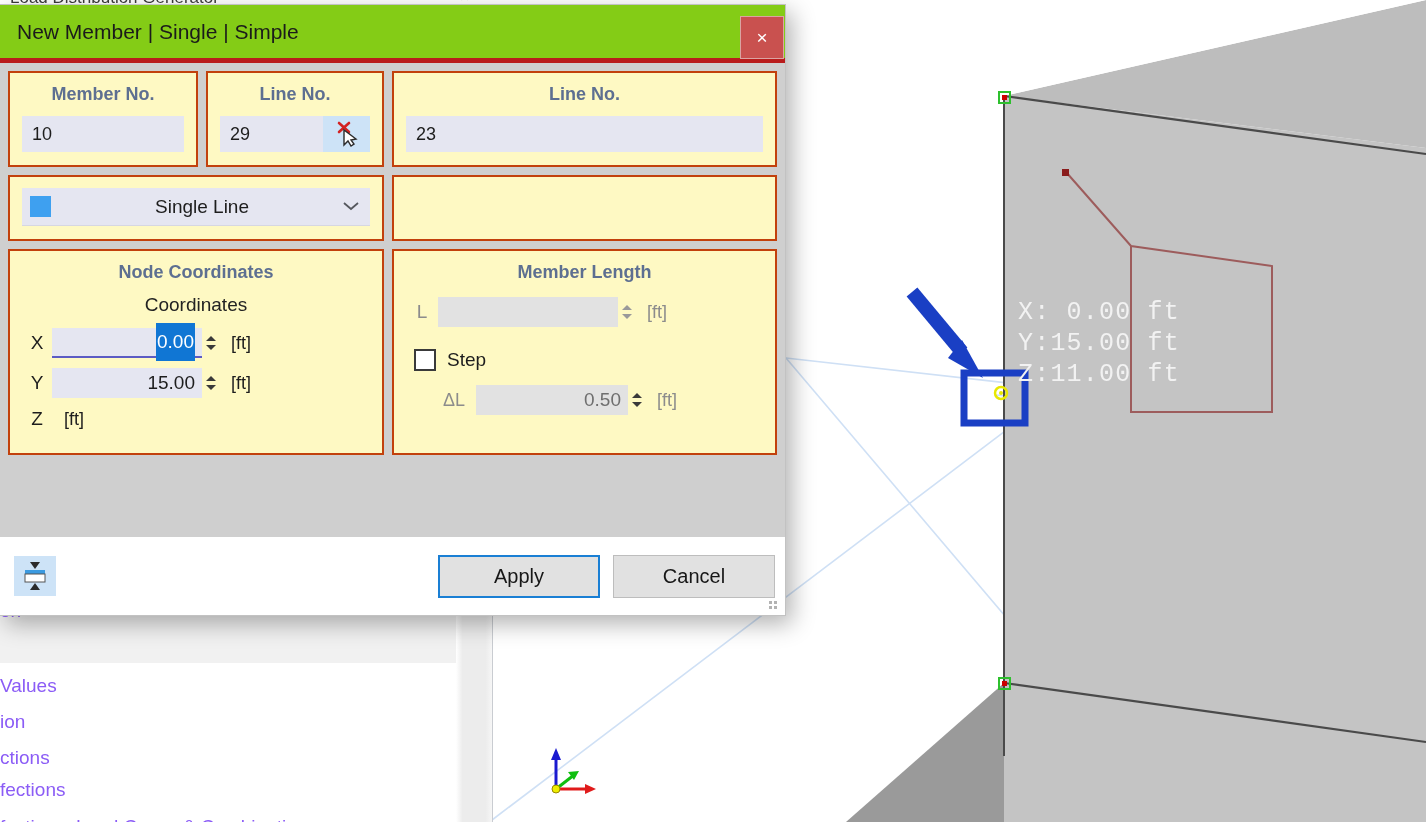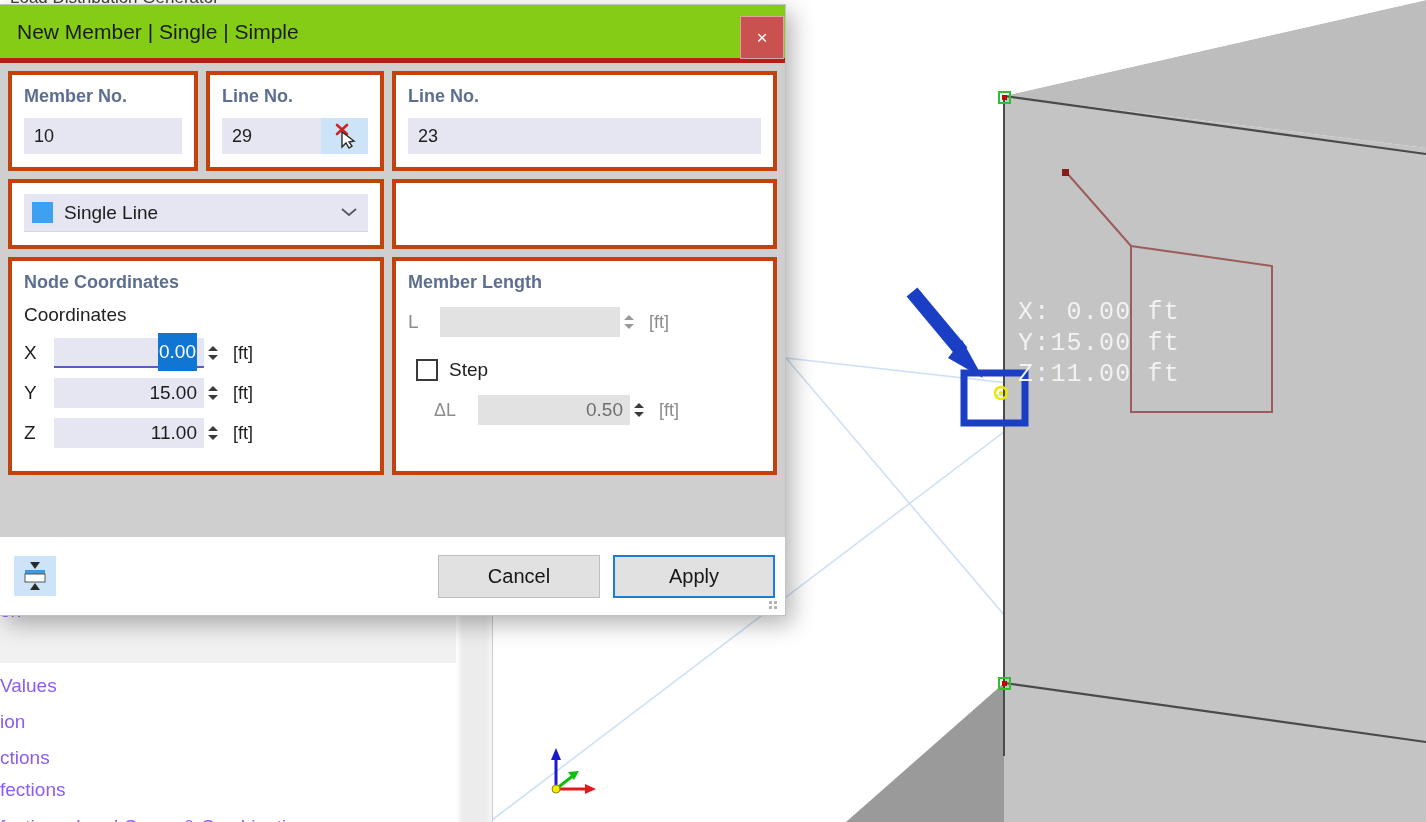--- a/index.html
+++ b/index.html
@@ -99,9 +99,10 @@
   .row { display: flex; gap: 8px; margin-bottom: 8px; }
 
   .group {
-    background: #ffffff;
-    border: 4px solid #c2410c;
+    background: #fef9c3;
+    border: 2px solid #c2410c;
     padding: 11px 12px 13px 12px;
+    text-align: center;
   }
   .group-title {
     font-size: 18px;

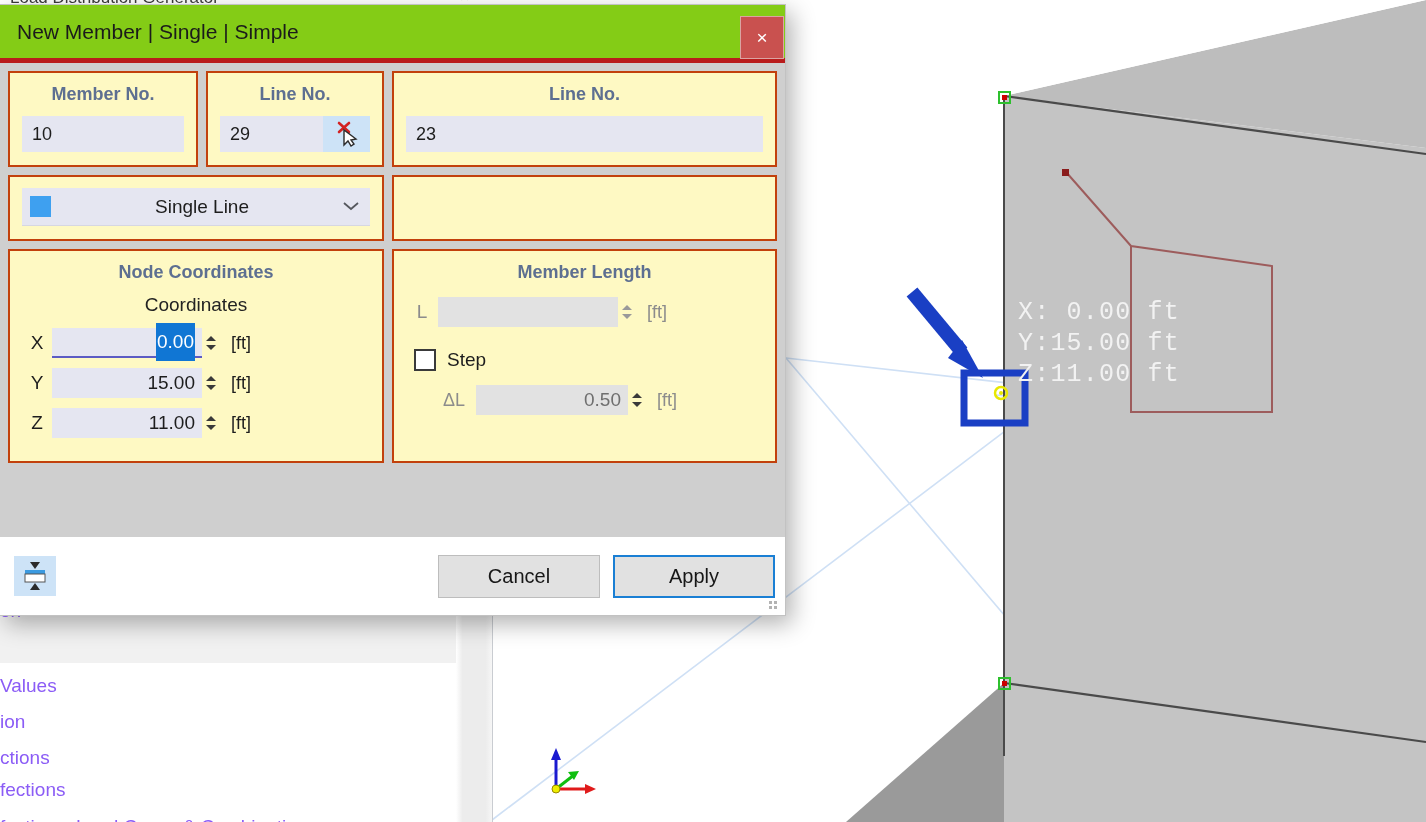--- a/index.html
+++ b/index.html
@@ -414,13 +414,6 @@
 
           <div class="coord-row">
             <div class="coord-axis">Z</div>
-            <div class="spin-wrap">
-              <div class="spin-field">11.00</div>
-              <div class="spin-arrows">
-                <div class="tri-up"></div>
-                <div class="tri-dn"></div>
-              </div>
-            </div>
             <div class="unit">[ft]</div>
           </div>
         </div>

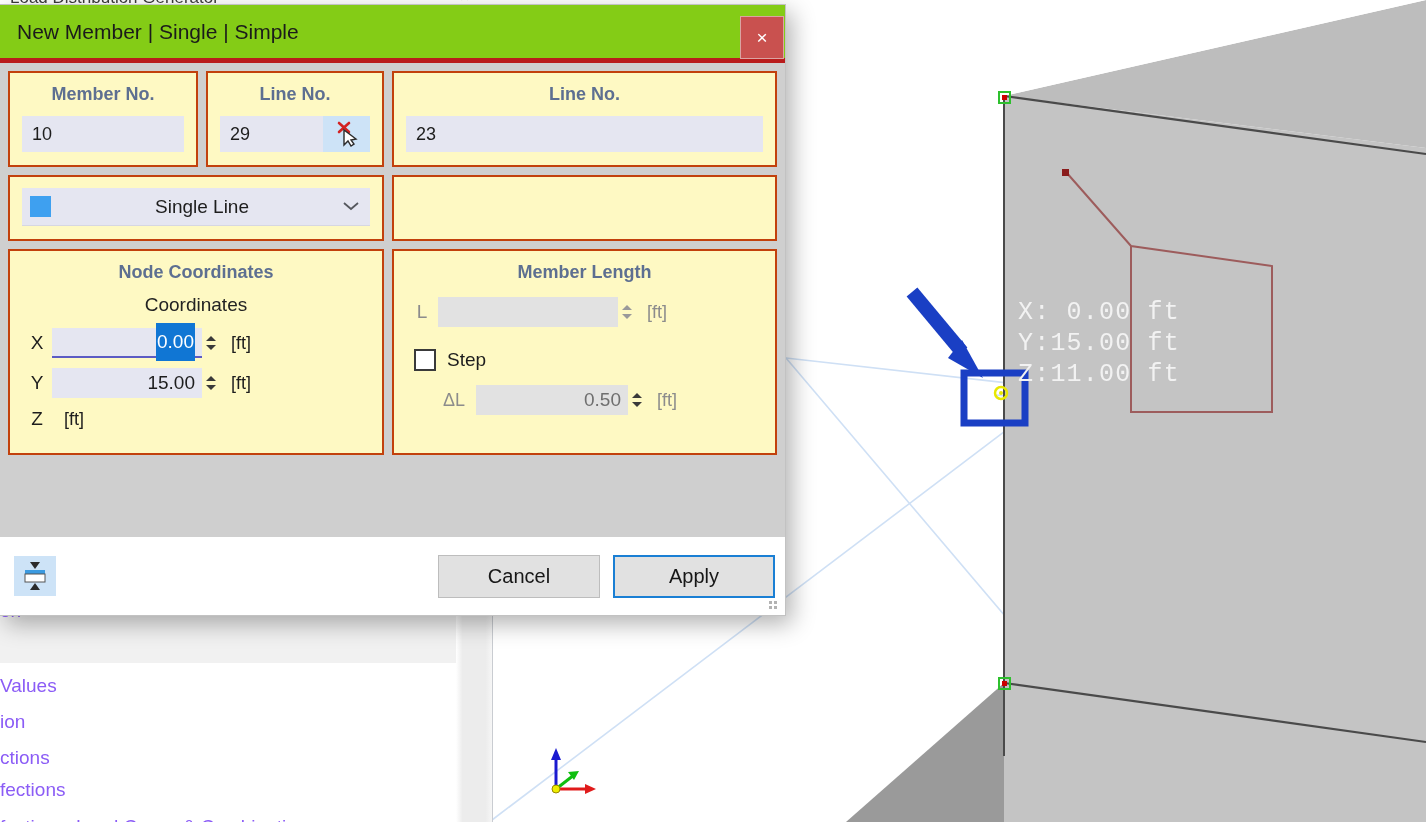--- a/index.html
+++ b/index.html
@@ -459,8 +459,8 @@
         </svg>
       </div>
       <div id="footer-spacer"></div>
+      <div class="btn primary">Apply</div>
       <div class="btn">Cancel</div>
-      <div class="btn primary">Apply</div>
       <div id="resize-grip">
         <i></i>
           <i></i>

